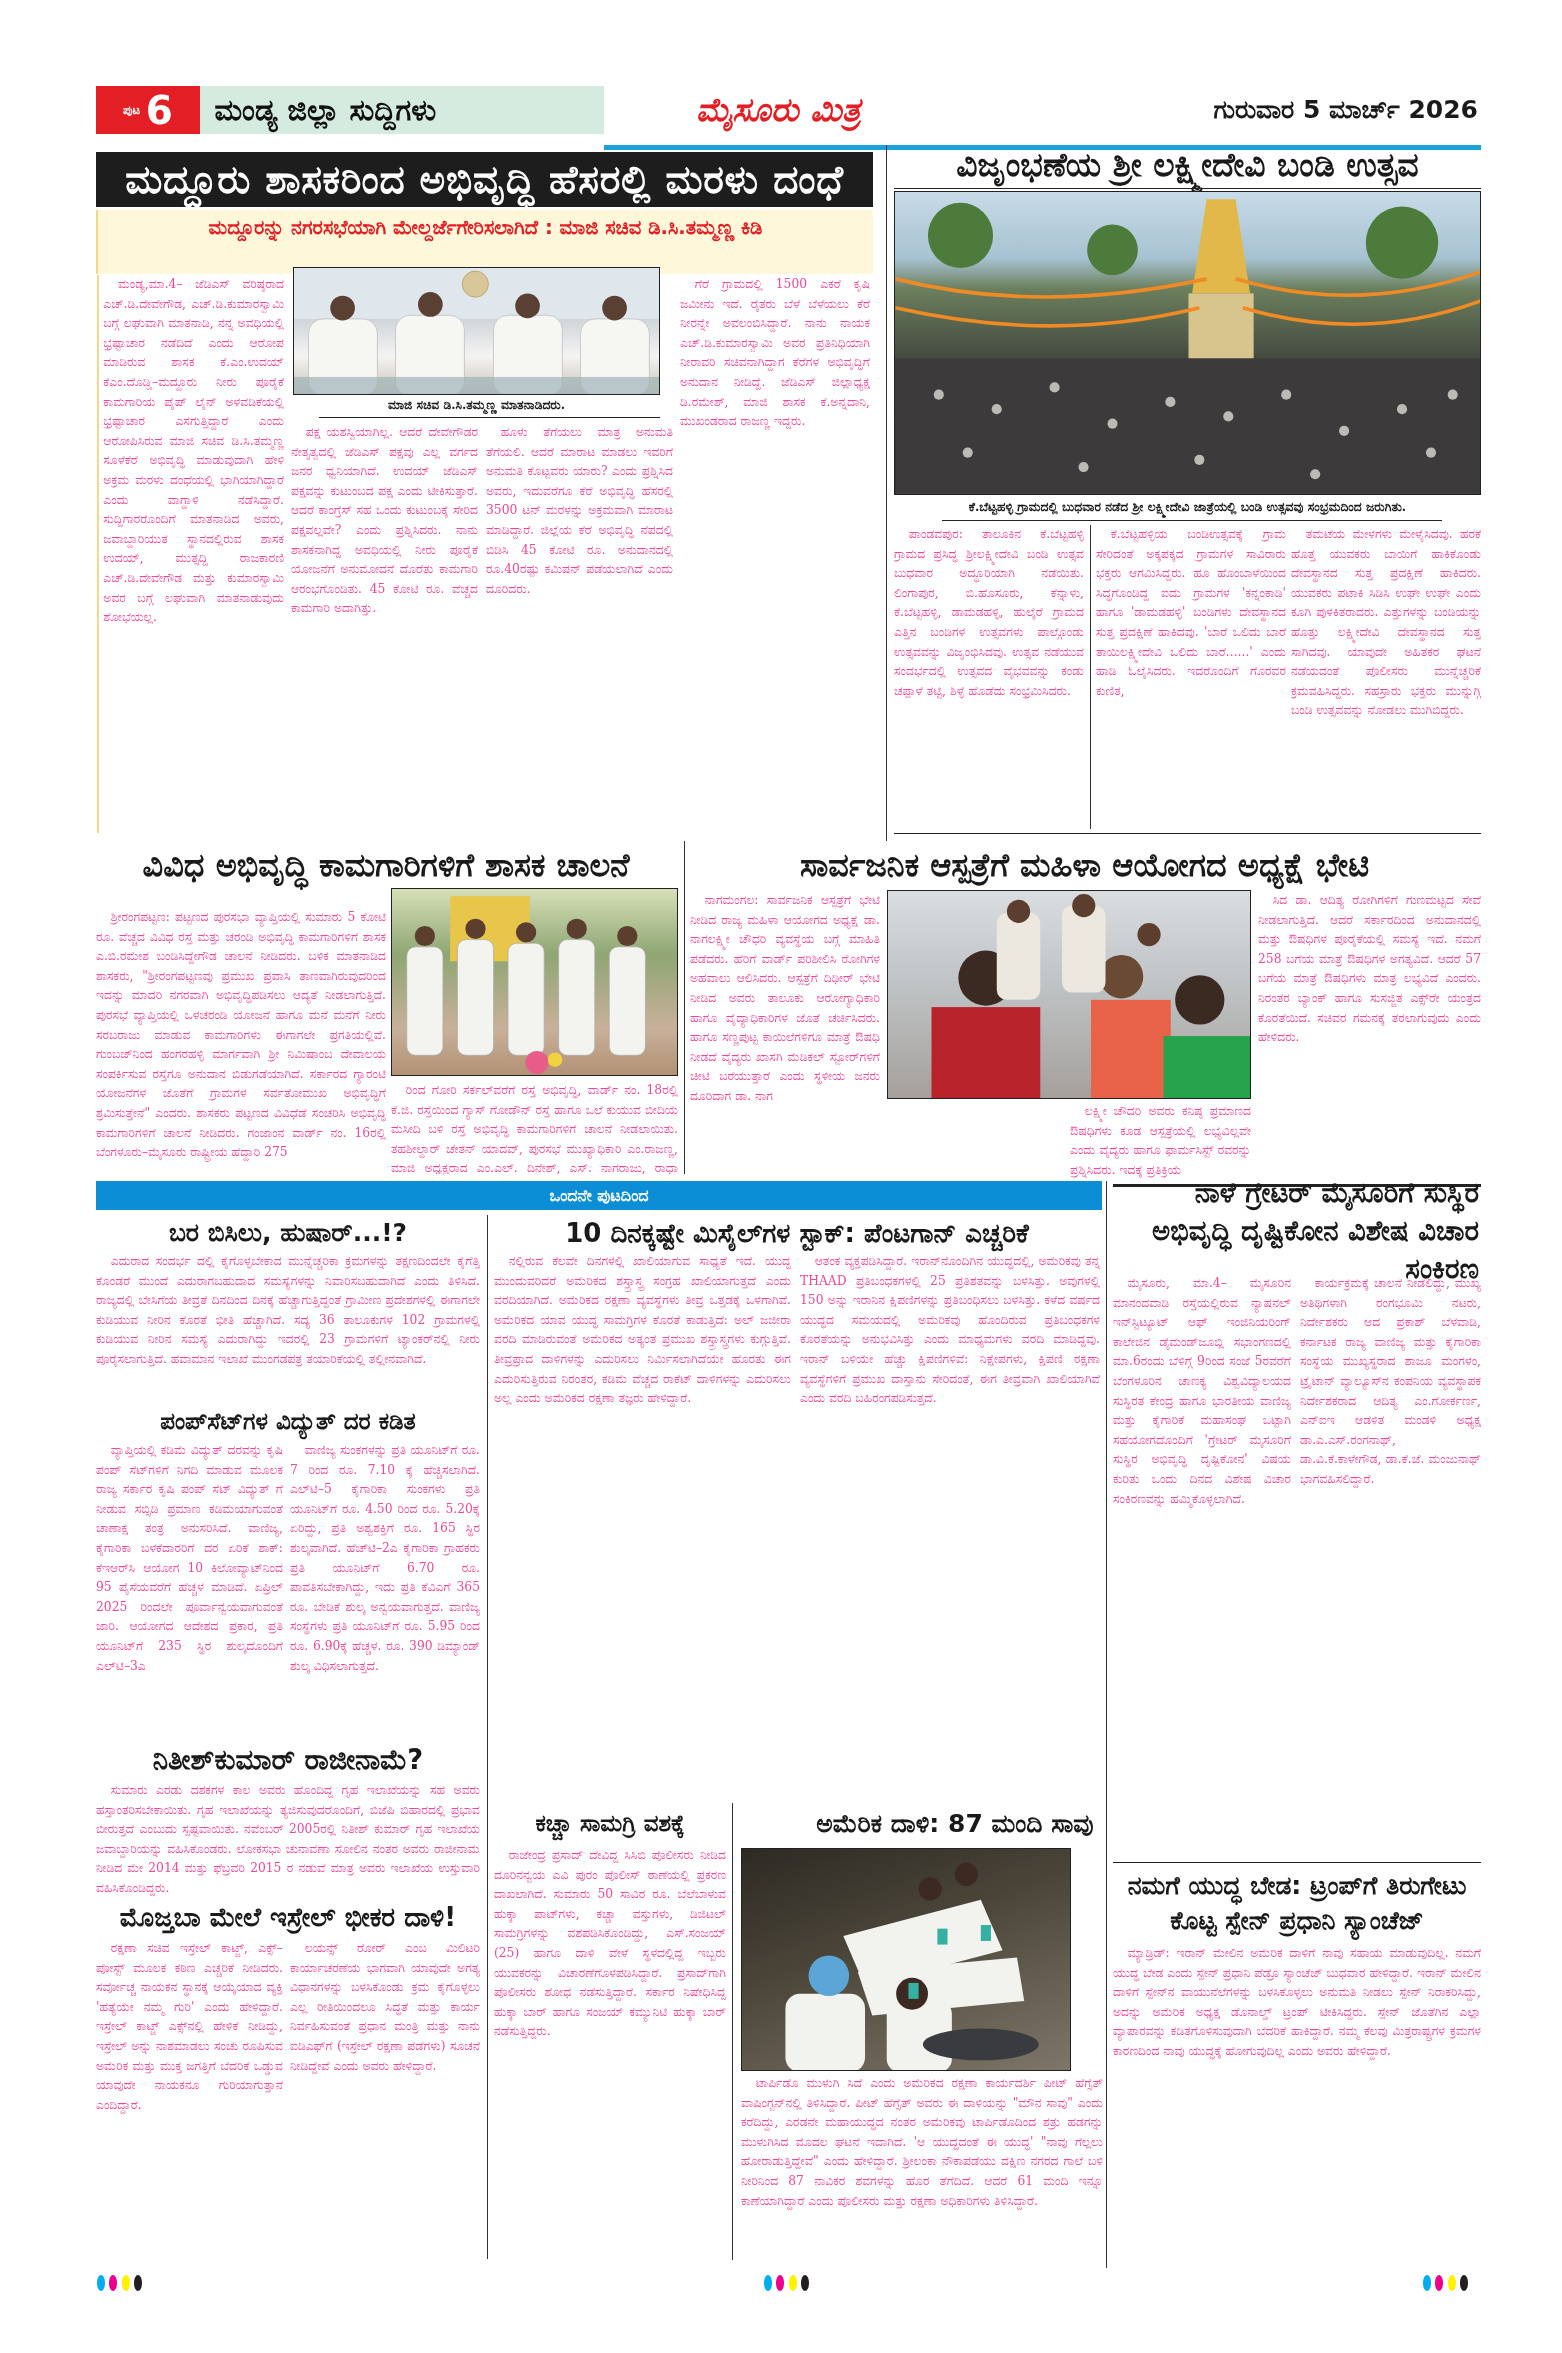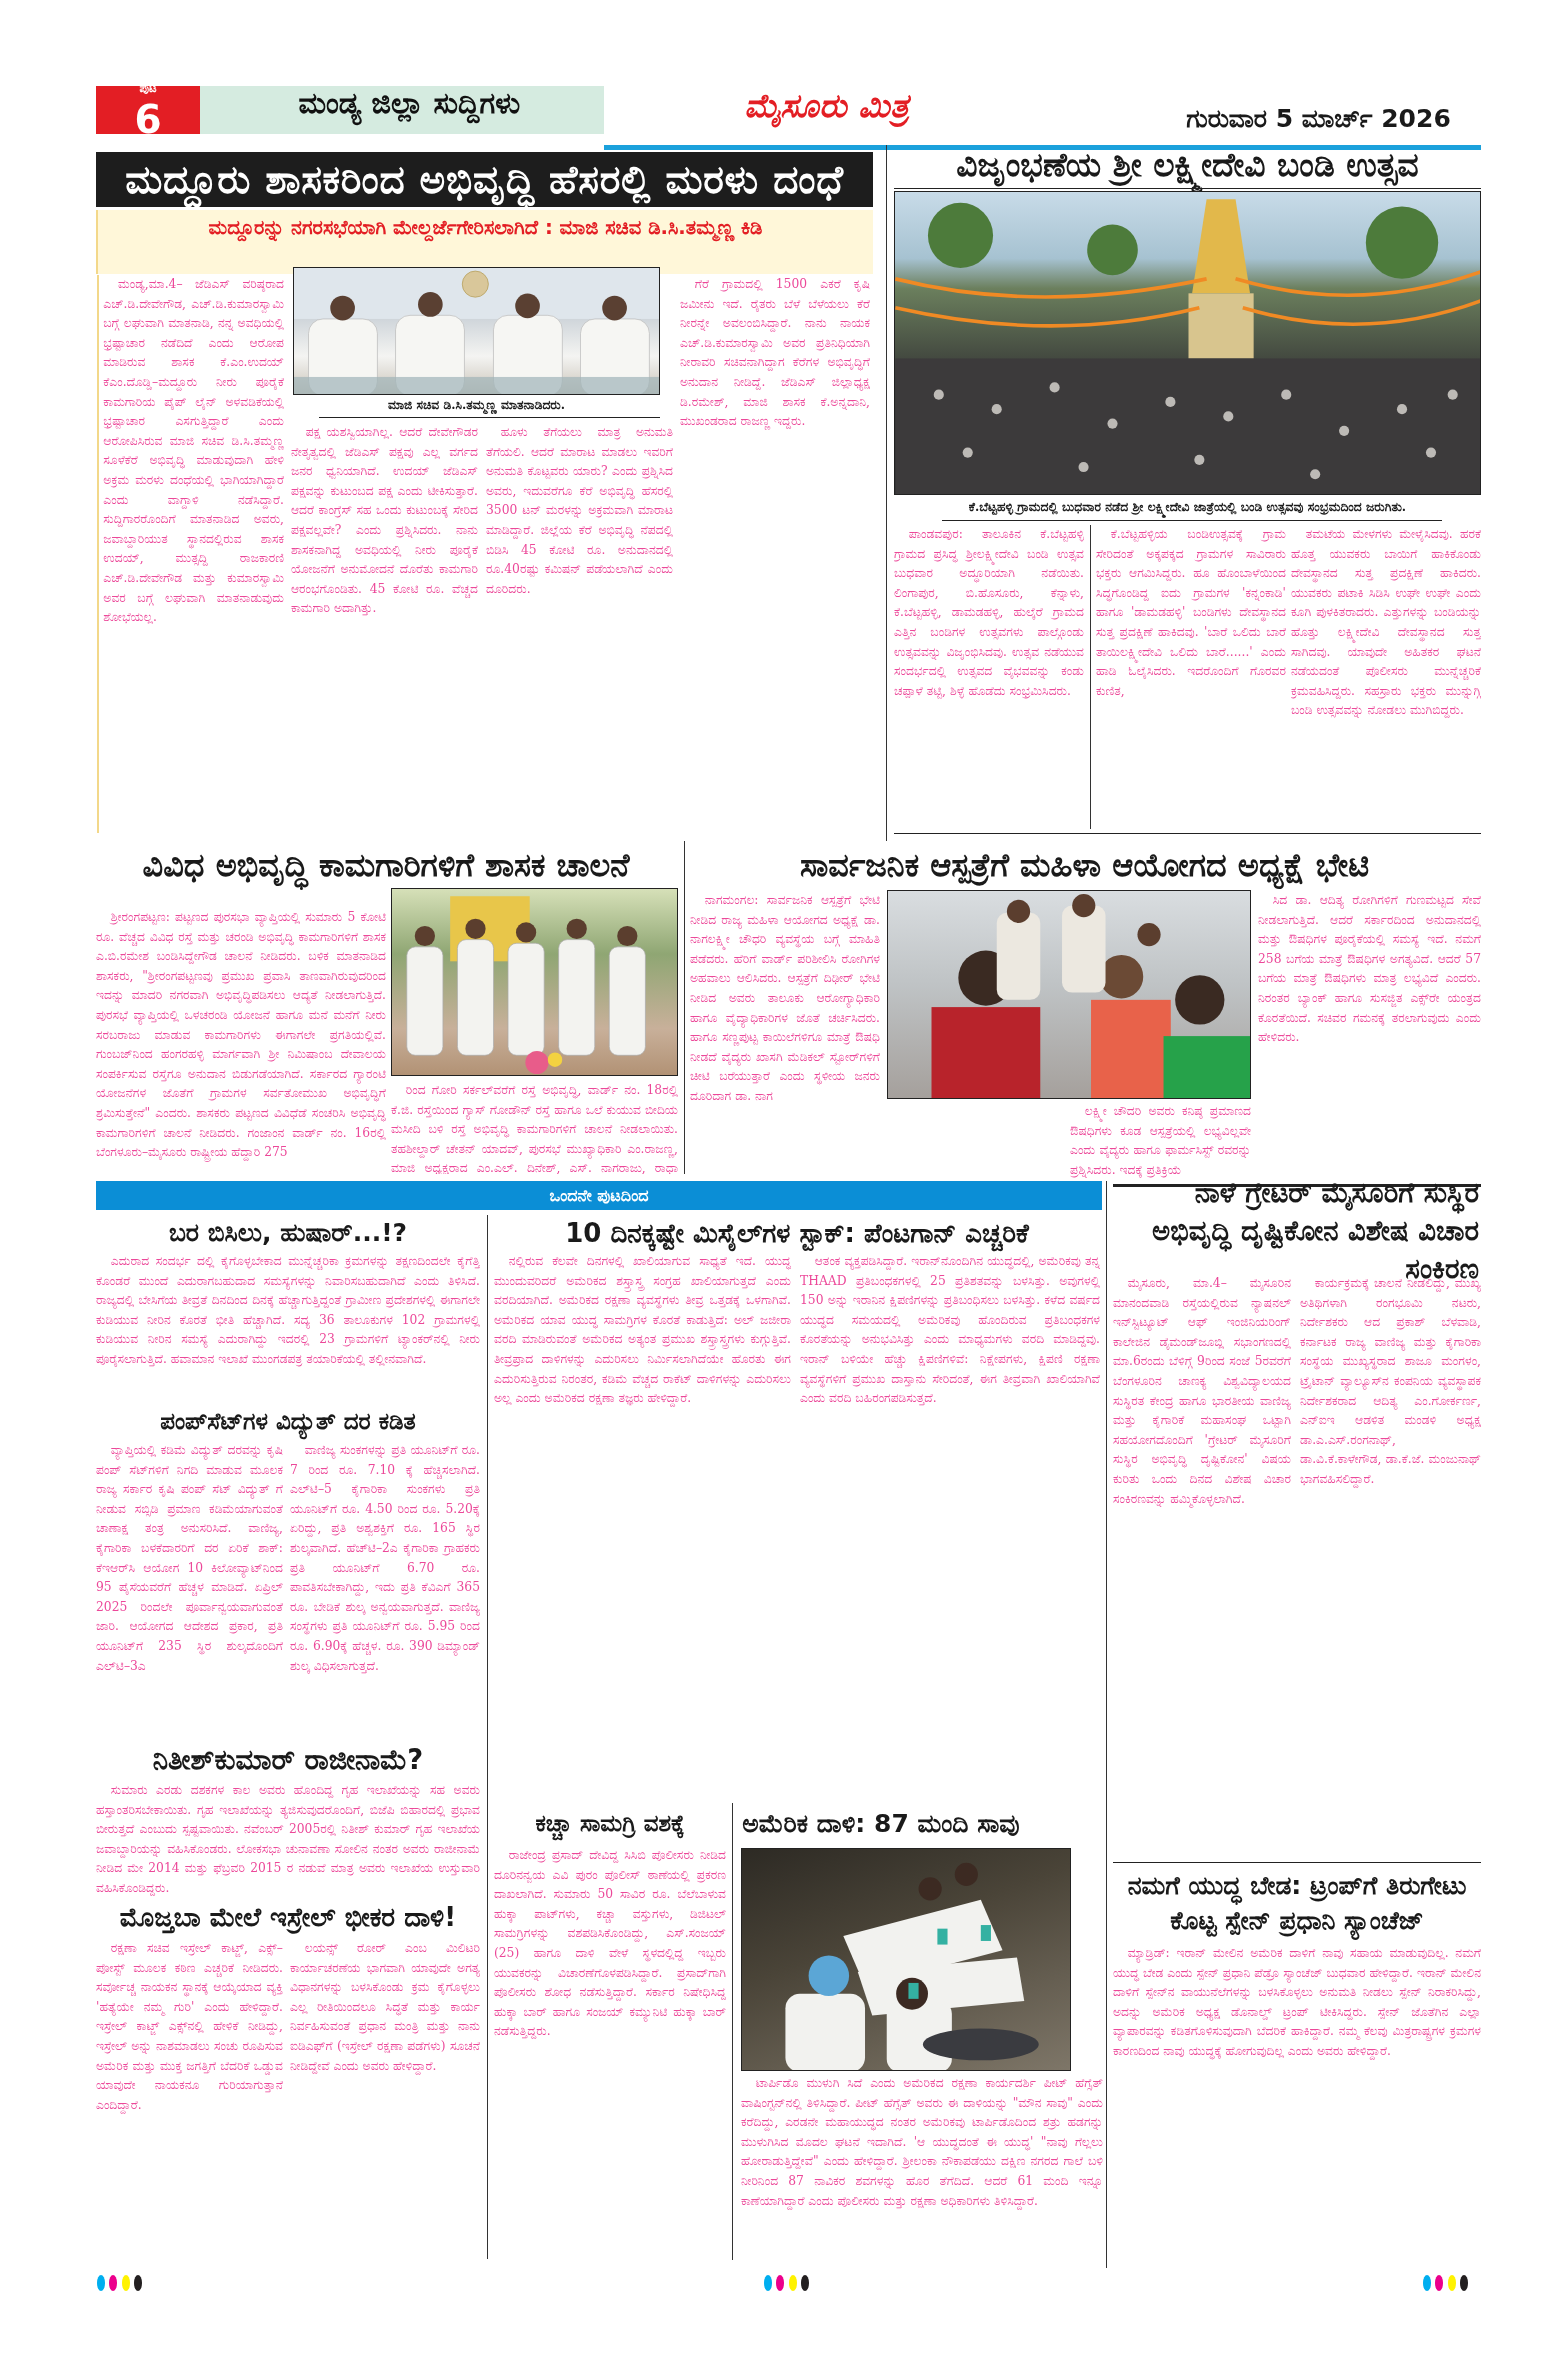--- a/index.html
+++ b/index.html
@@ -6,7 +6,7 @@
   html, body { width: 1562px; height: 2354px; background: #ffffff; overflow: hidden; }
   body { font-family: "DejaVu Sans", sans-serif; color: #1a1a1a; position: relative; }
 
-  .abs { position: absolute; flex-direction: column; }
+  .abs { position: absolute; }
   .col-text { font-family: "DejaVu Serif", serif; font-size: 12.3px; line-height: 19.6px; text-align: justify; color: #ec4899; overflow: hidden; }
   .col-text p { text-indent: 1.2em; }
   .vrule { position: absolute; width: 1.4px; background: #333; }

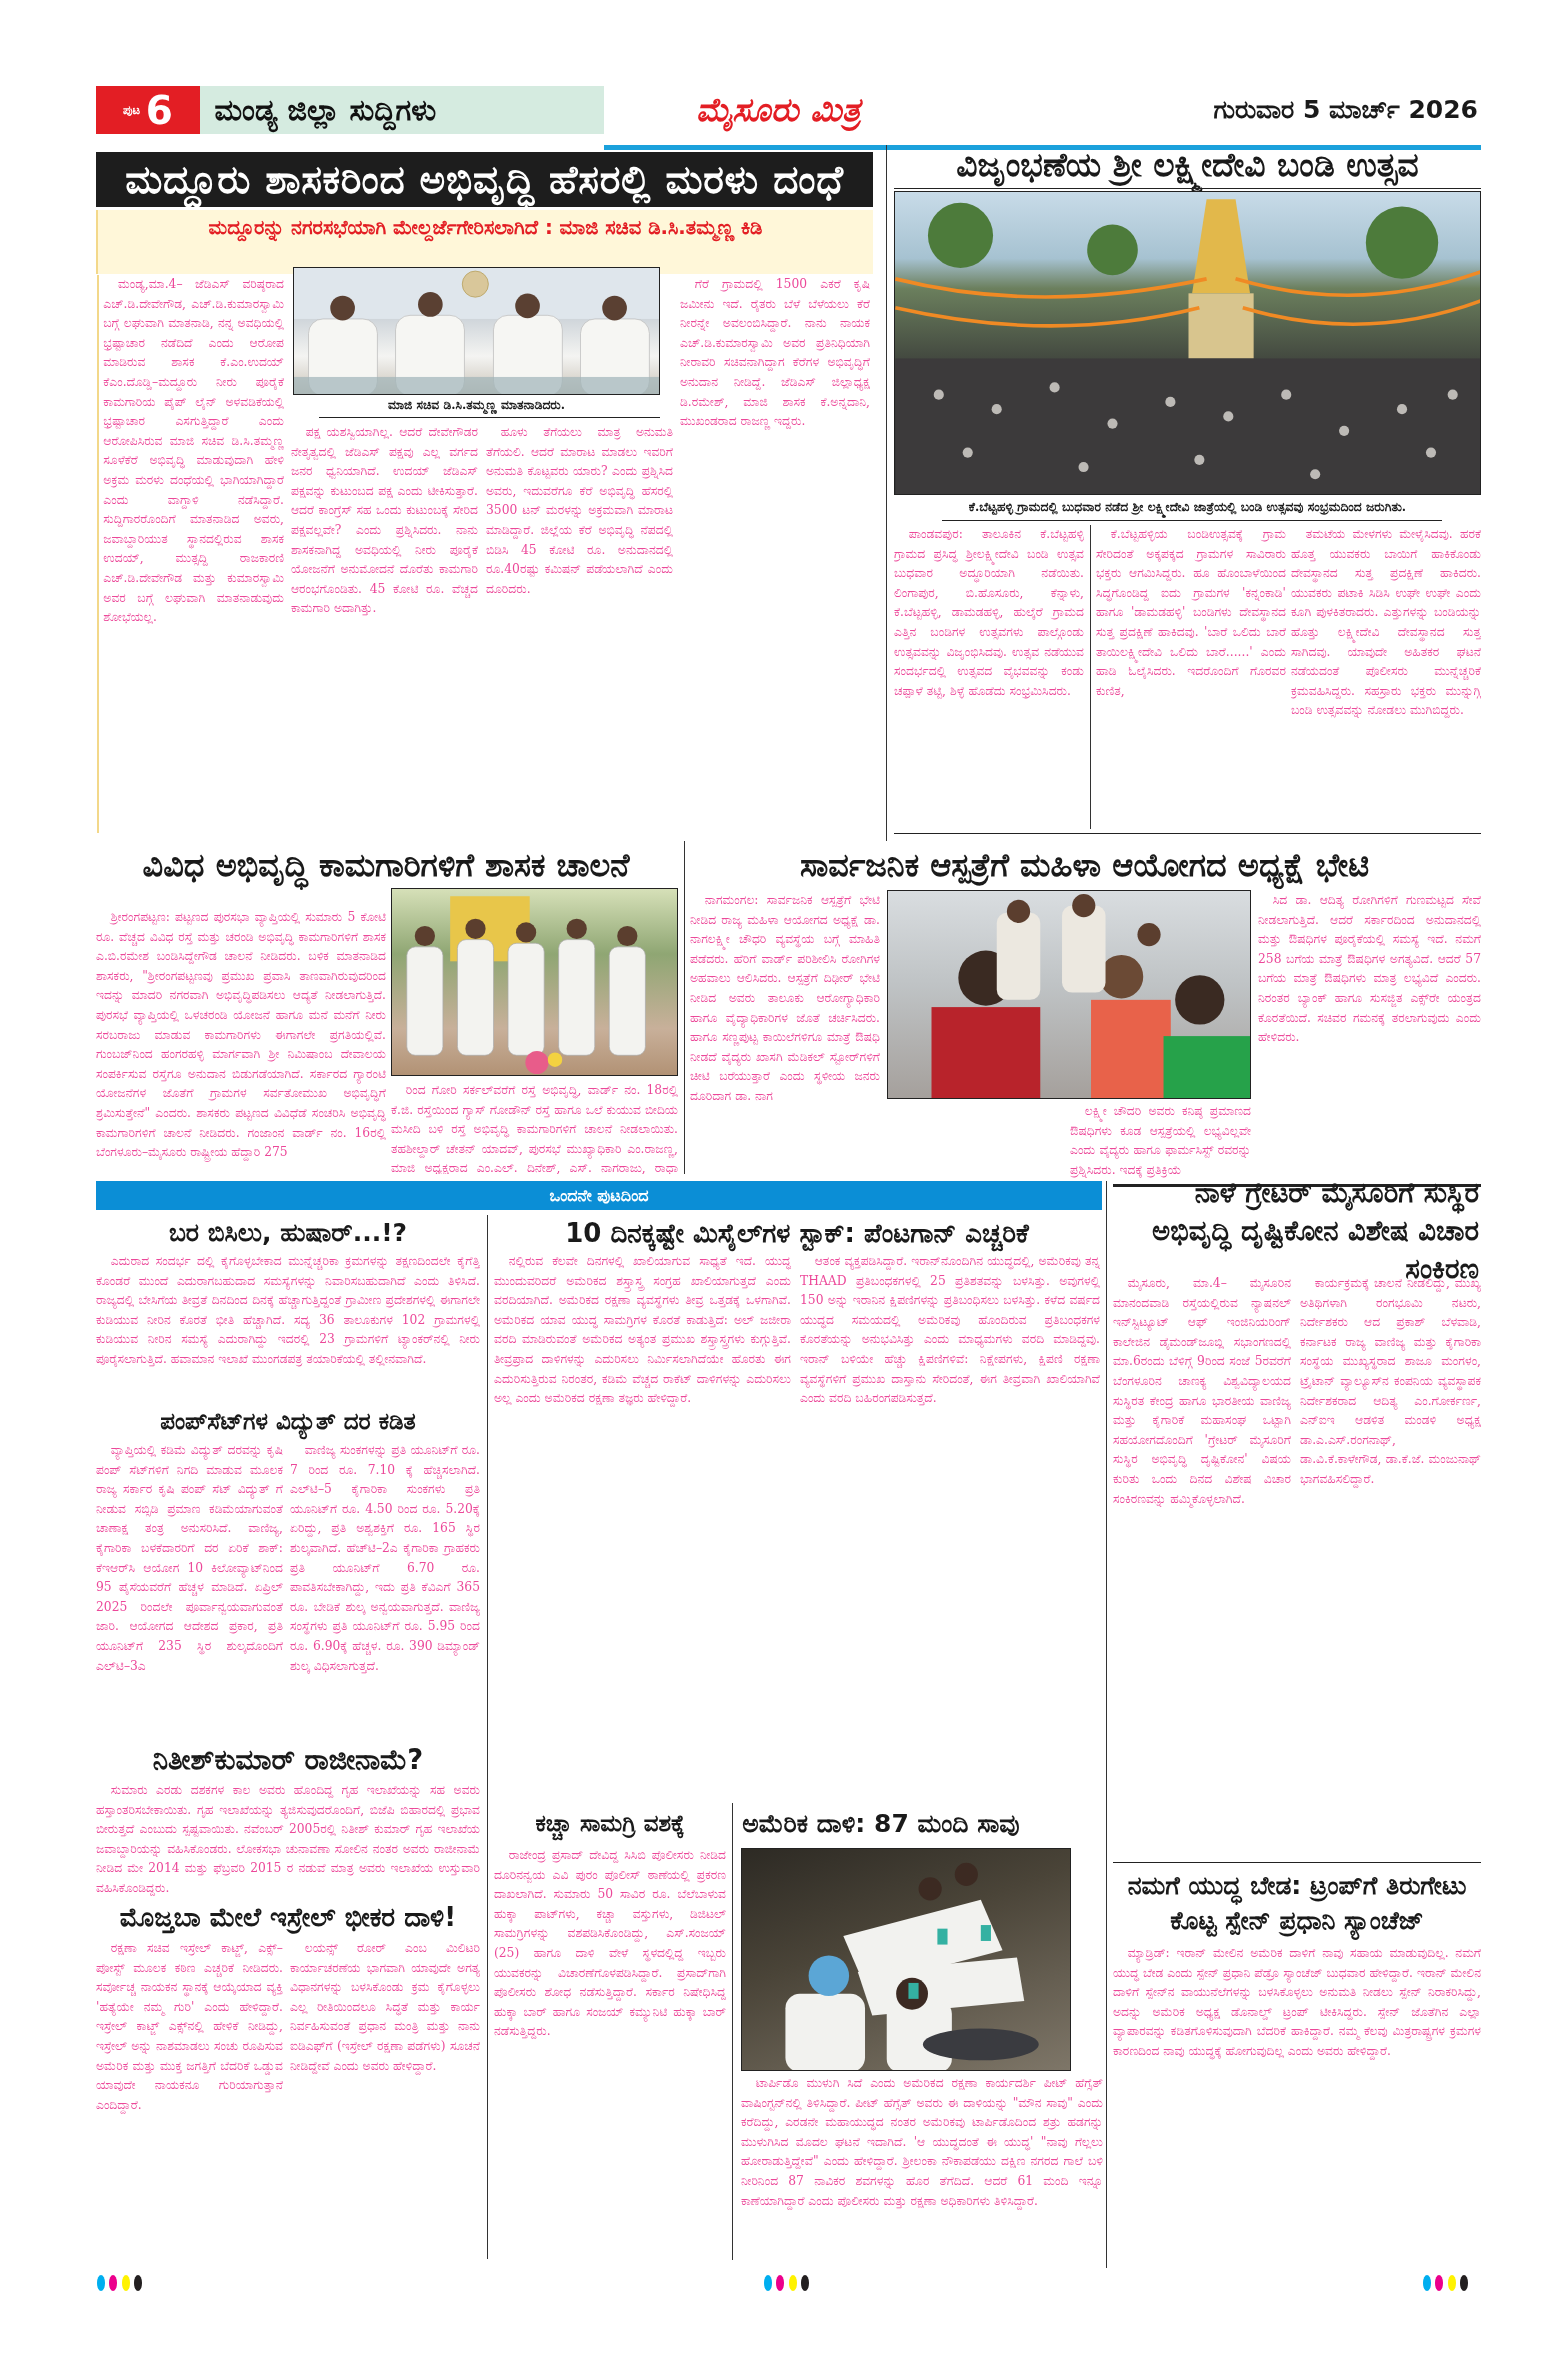--- a/index.html
+++ b/index.html
@@ -246,7 +246,7 @@
     <p>ರಾಜೇಂದ್ರ ಪ್ರಸಾದ್ ದೇವಿದ್ದ ಸಿಸಿಬಿ ಪೊಲೀಸರು ನೀಡಿದ ದೂರಿನನ್ವಯ ಎವಿ ಪುರಂ ಪೊಲೀಸ್ ಠಾಣೆಯಲ್ಲಿ ಪ್ರಕರಣ ದಾಖಲಾಗಿದೆ. ಸುಮಾರು 50 ಸಾವಿರ ರೂ. ಬೆಲೆಬಾಳುವ ಹುಕ್ಕಾ ಪಾಟ್‌ಗಳು, ಕಚ್ಚಾ ವಸ್ತುಗಳು, ಡಿಜಿಟಲ್ ಸಾಮಗ್ರಿಗಳನ್ನು ವಶಪಡಿಸಿಕೊಂಡಿದ್ದು, ಎಸ್.ಸಂಜಯ್ (25) ಹಾಗೂ ದಾಳಿ ವೇಳೆ ಸ್ಥಳದಲ್ಲಿದ್ದ ಇಬ್ಬರು ಯುವಕರನ್ನು ವಿಚಾರಣೆಗೊಳಪಡಿಸಿದ್ದಾರೆ. ಪ್ರಸಾದ್‌ಗಾಗಿ ಪೊಲೀಸರು ಶೋಧ ನಡೆಸುತ್ತಿದ್ದಾರೆ. ಸರ್ಕಾರ ನಿಷೇಧಿಸಿದ್ದ ಹುಕ್ಕಾ ಬಾರ್ ಹಾಗೂ ಸಂಜಯ್ ಕಮ್ಯುನಿಟಿ ಹುಕ್ಕಾ ಬಾರ್ ನಡೆಸುತ್ತಿದ್ದರು.</p>
   </div>
 
-<div class="sec-hl" style="left:700px; top:1803px; width:362px; height:41px; font-size:25px;">ಅಮೆರಿಕ ದಾಳಿ: 87 ಮಂದಿ ಸಾವು</div>
+<div class="sec-hl" style="left:774px; top:1803px; width:362px; height:41px; font-size:25px;">ಅಮೆರಿಕ ದಾಳಿ: 87 ಮಂದಿ ಸಾವು</div>
 <div class="photo" style="left:741px; top:1848px; width:330px; height:223px; background:linear-gradient(160deg,#2d2a24 0%,#4a4438 40%,#7e7668 100%);">
   <svg width="330" height="223" viewBox="0 0 456 308">
     <g fill="#f2f2ef">

